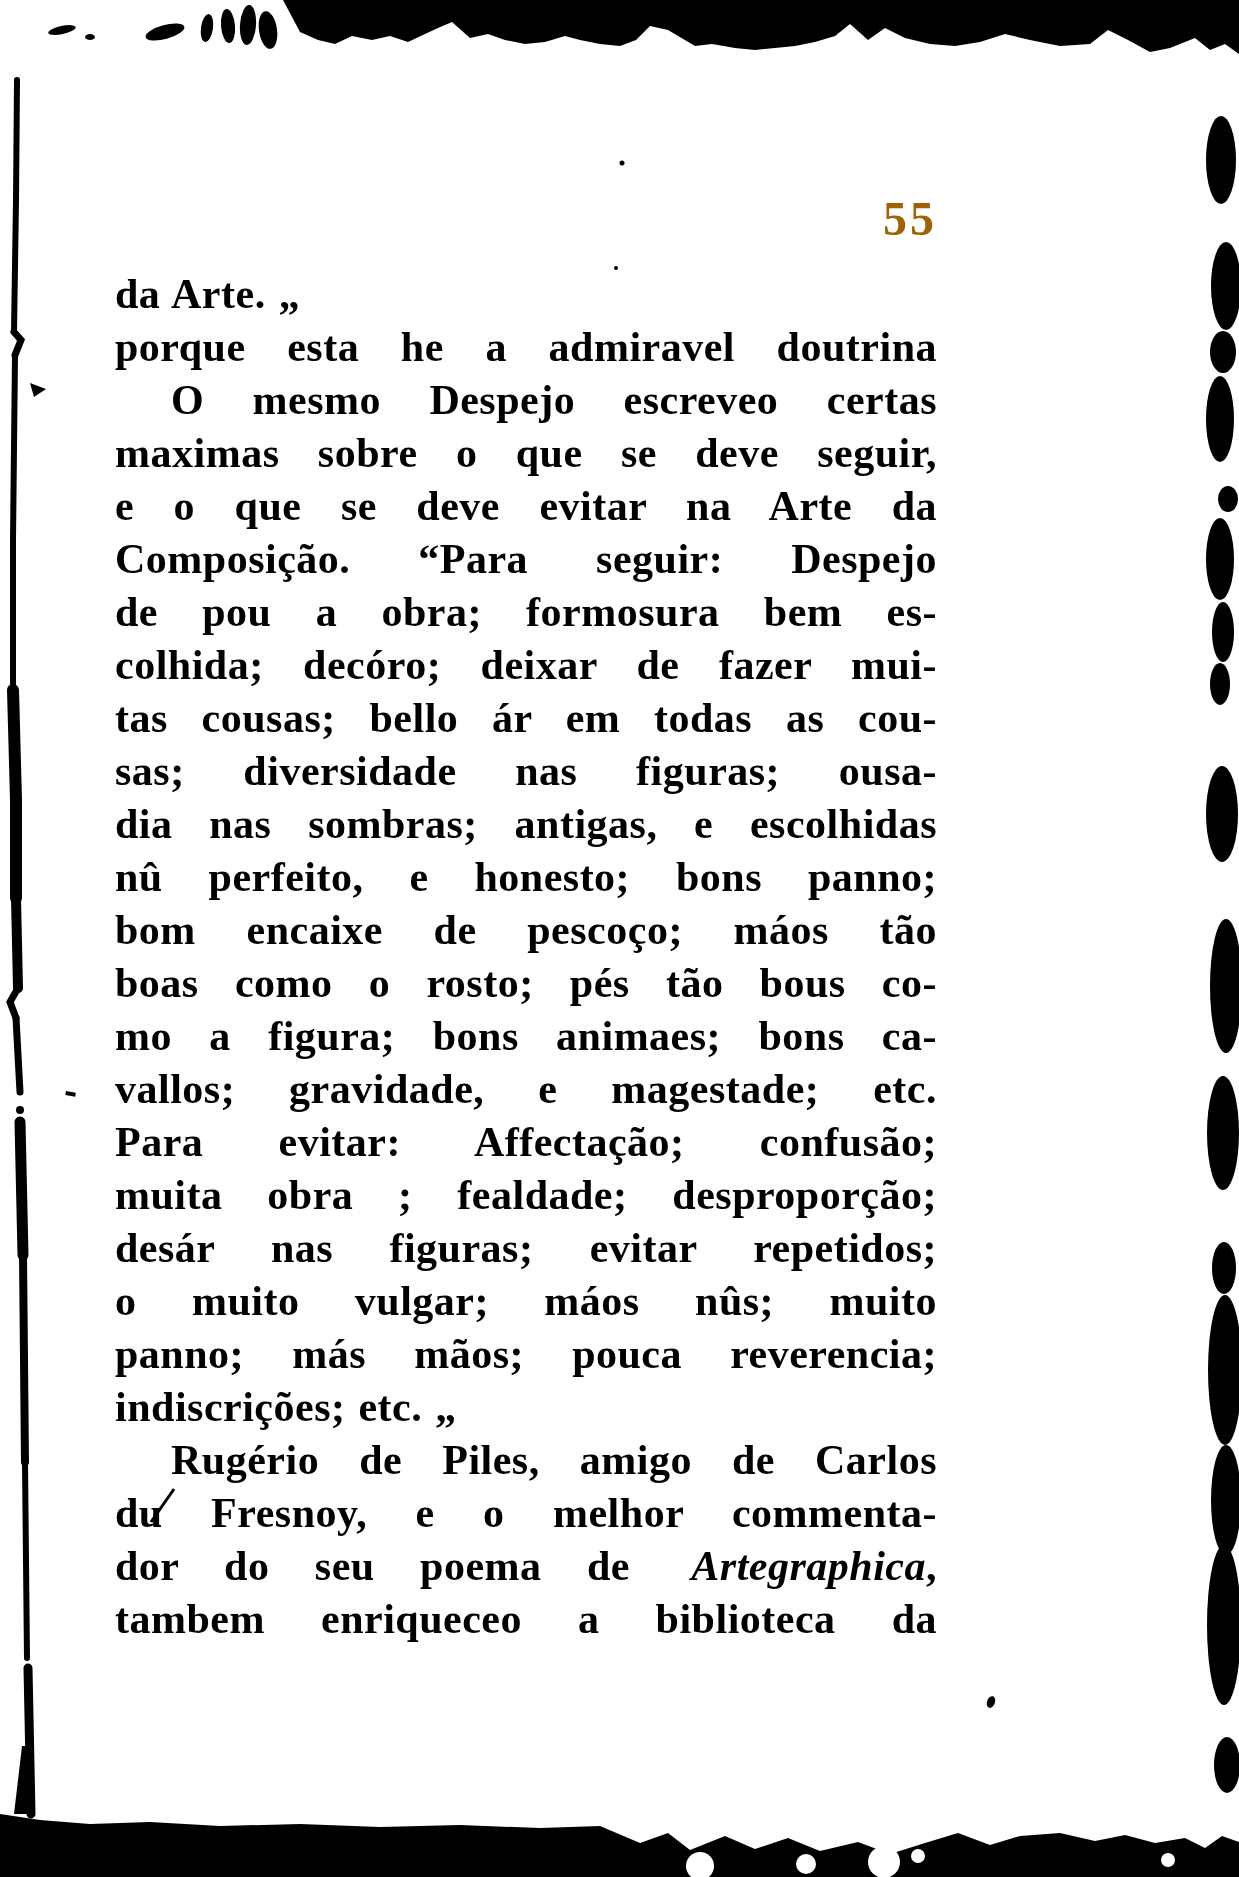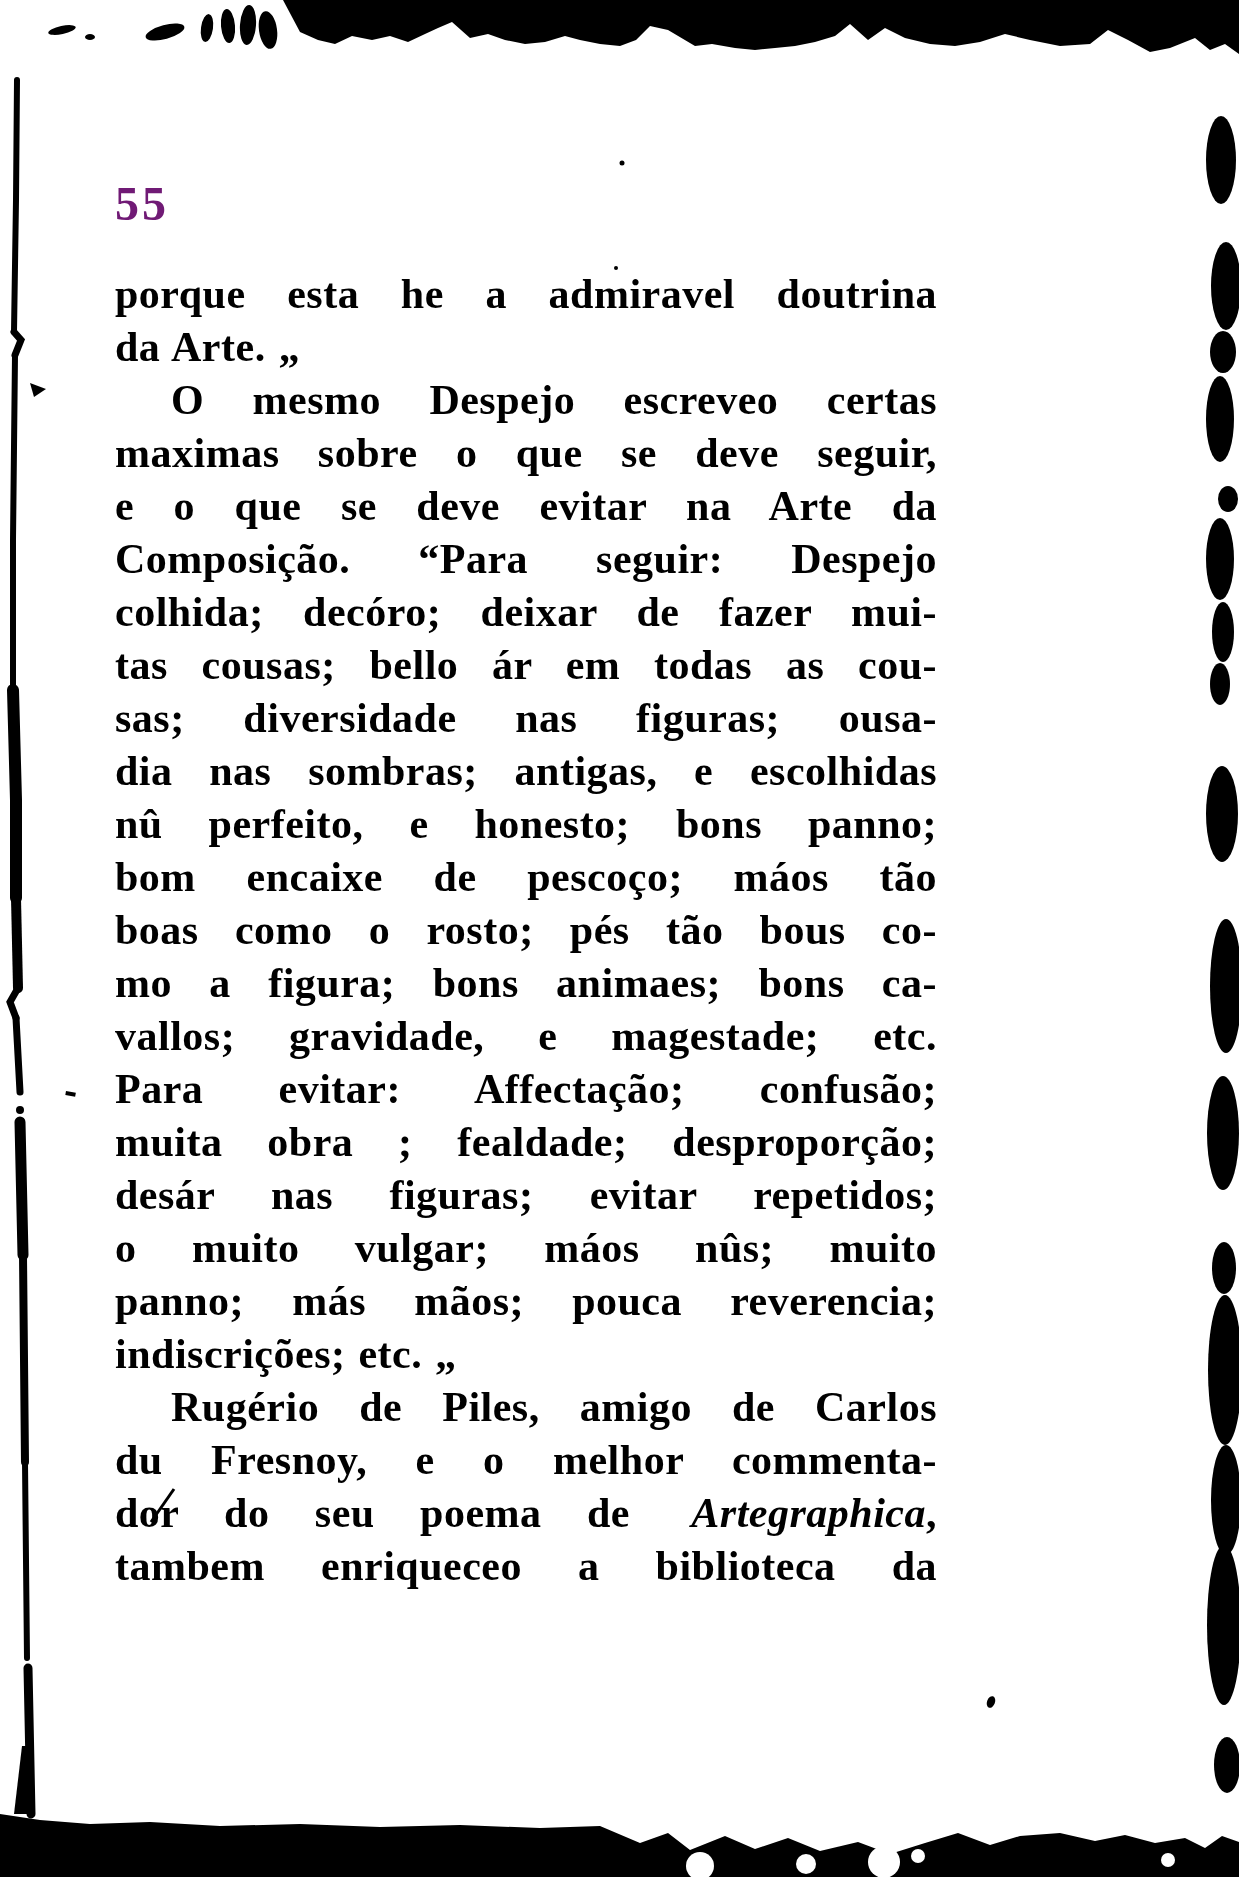--- a/index.html
+++ b/index.html
@@ -23,13 +23,13 @@
   .page-number {
     position: absolute;
     left: 115px;
-    top: 176px;
+    top: 191px;
     width: 822px;
-    text-align: left;
+    text-align: right;
     font-size: 48px;
     font-weight: 700;
     letter-spacing: 3px;
-    color: #701a75;
+    color: #a16207;
   }
   .text-block {
     position: absolute;

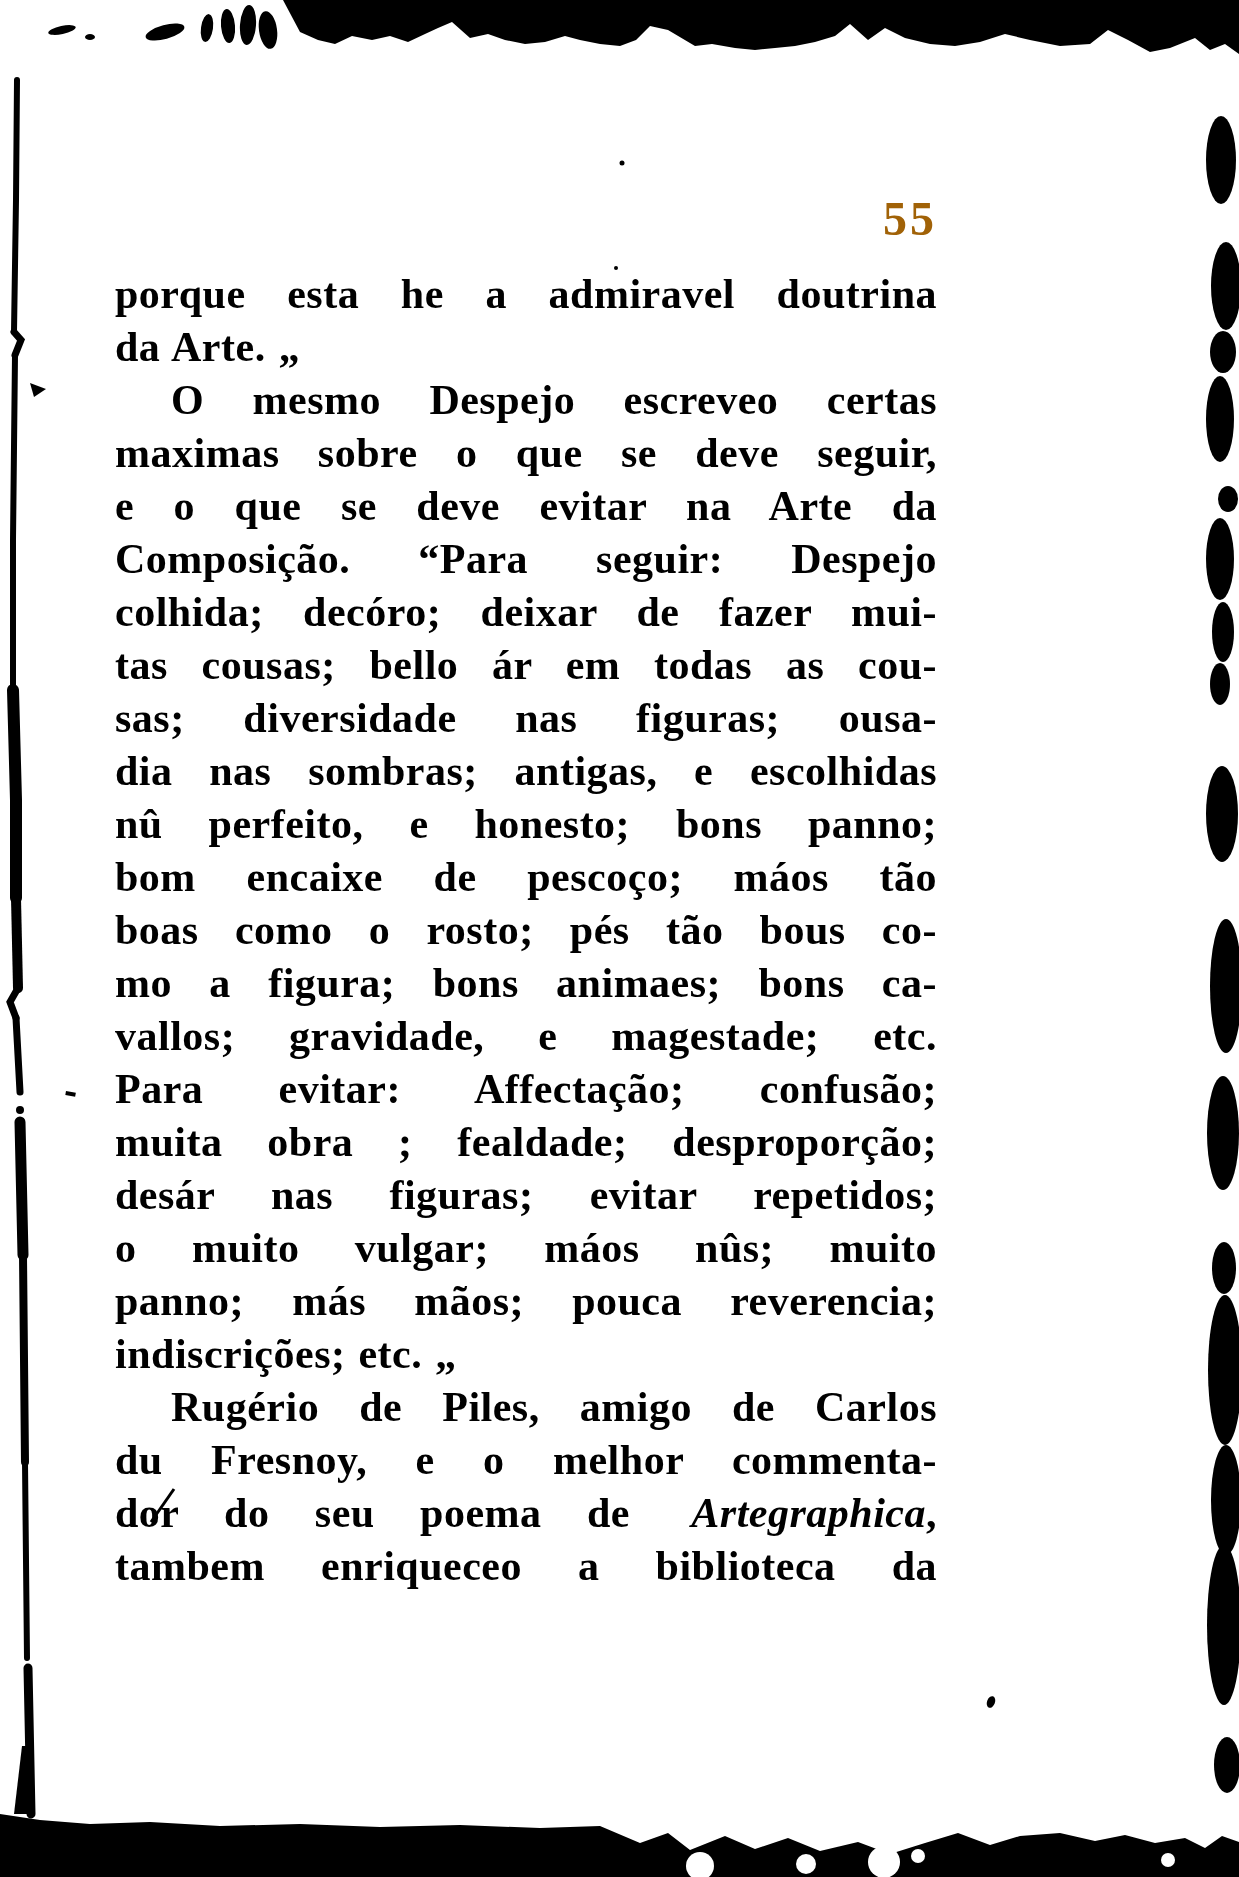--- a/index.html
+++ b/index.html
@@ -74,8 +74,8 @@
   <div class="page-number">55</div>
 
   <div class="text-block" id="text-block">
+      <div class="line no-just">da Arte. „</div>
       <div class="line">porque esta he a admiravel doutrina</div>
-      <div class="line no-just">da Arte. „</div>
       <div class="line indent">O mesmo Despejo escreveo certas</div>
       <div class="line">maximas sobre o que se deve seguir,</div>
       <div class="line">e o que se deve evitar na Arte da</div>

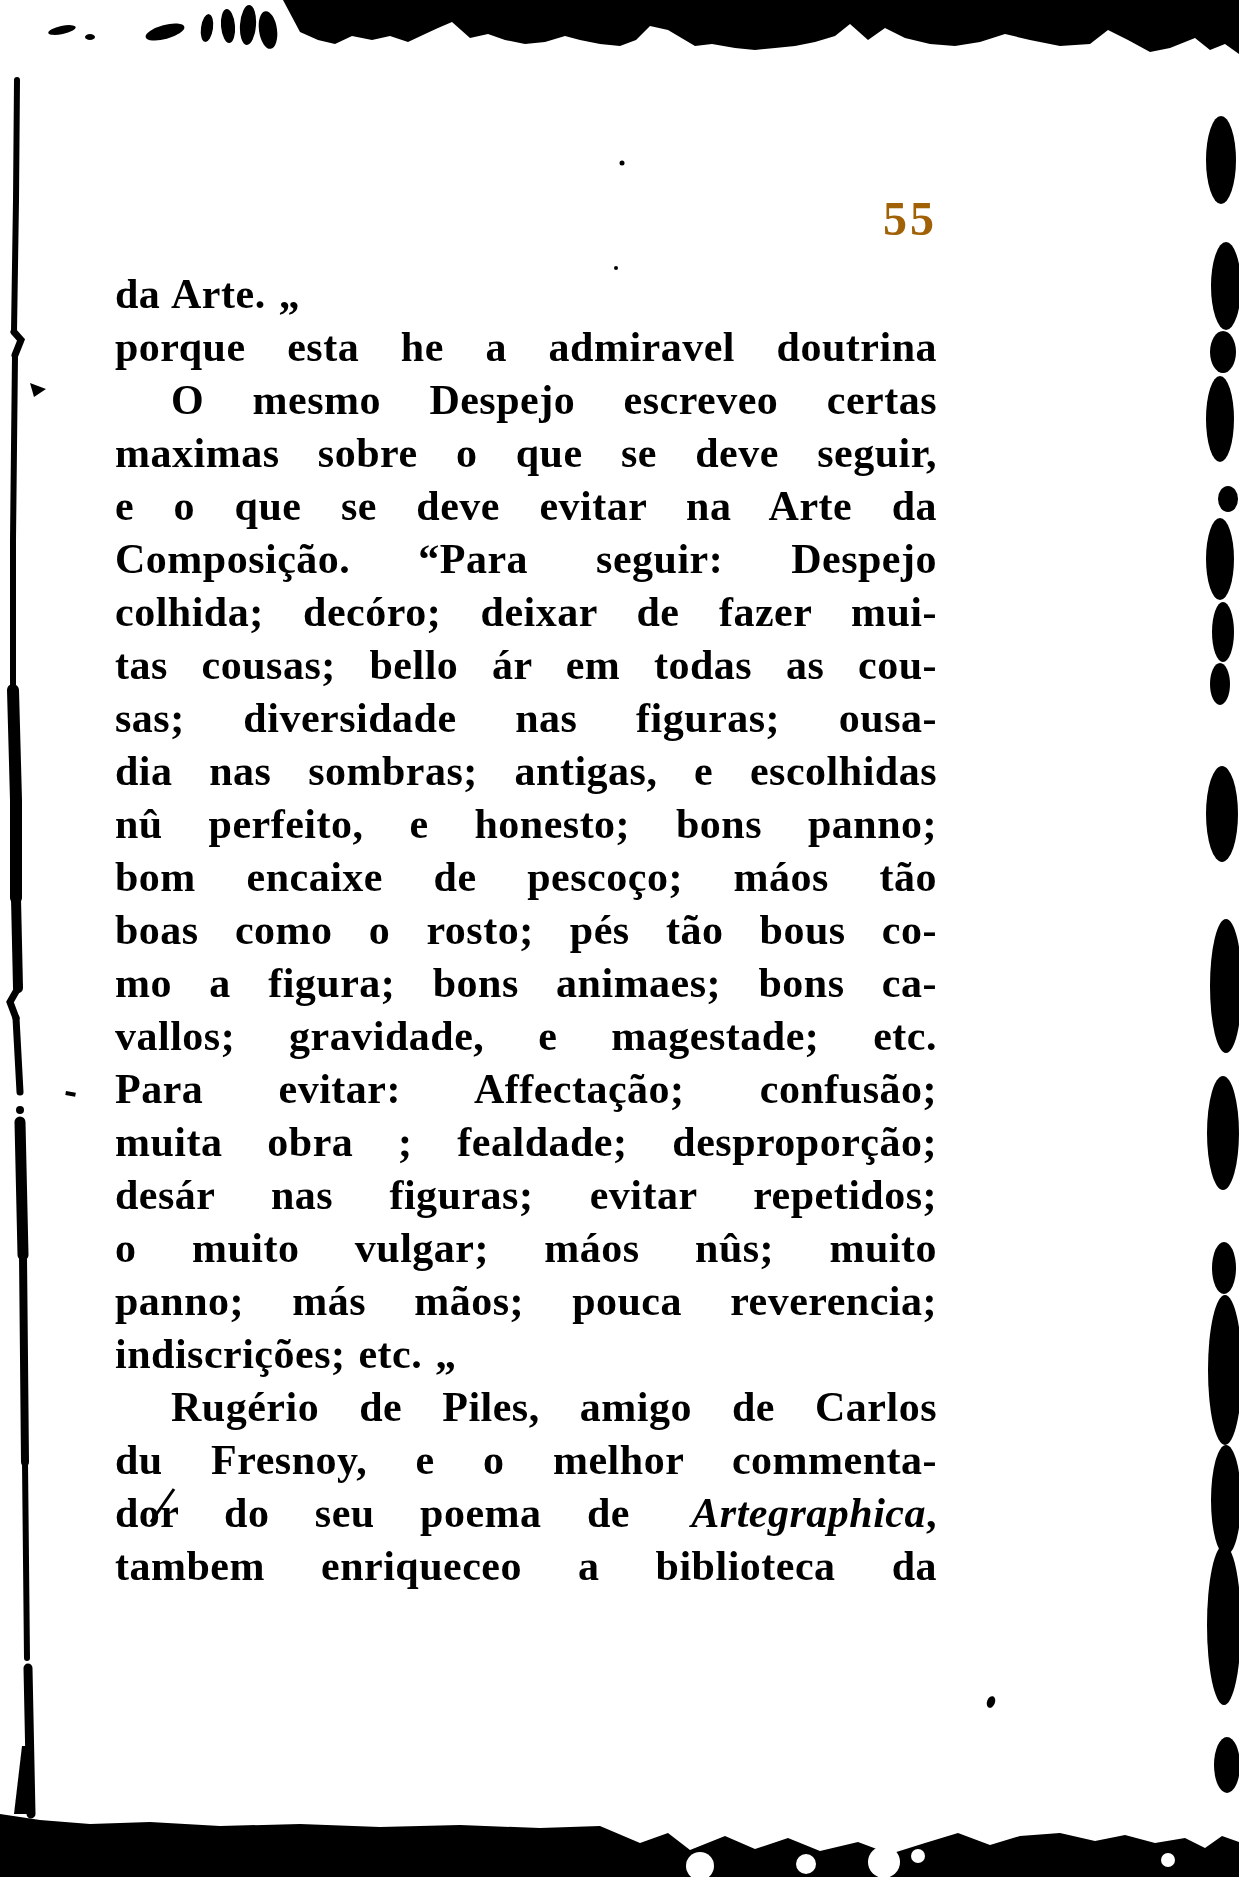--- a/index.html
+++ b/index.html
@@ -80,6 +80,7 @@
       <div class="line">maximas sobre o que se deve seguir,</div>
       <div class="line">e o que se deve evitar na Arte da</div>
       <div class="line">Composição. “Para seguir: Despejo</div>
+      <div class="line">de pou a obra; formosura bem es-</div>
       <div class="line">colhida; decóro; deixar de fazer mui-</div>
       <div class="line">tas cousas; bello ár em todas as cou-</div>
       <div class="line">sas; diversidade nas figuras; ousa-</div>

